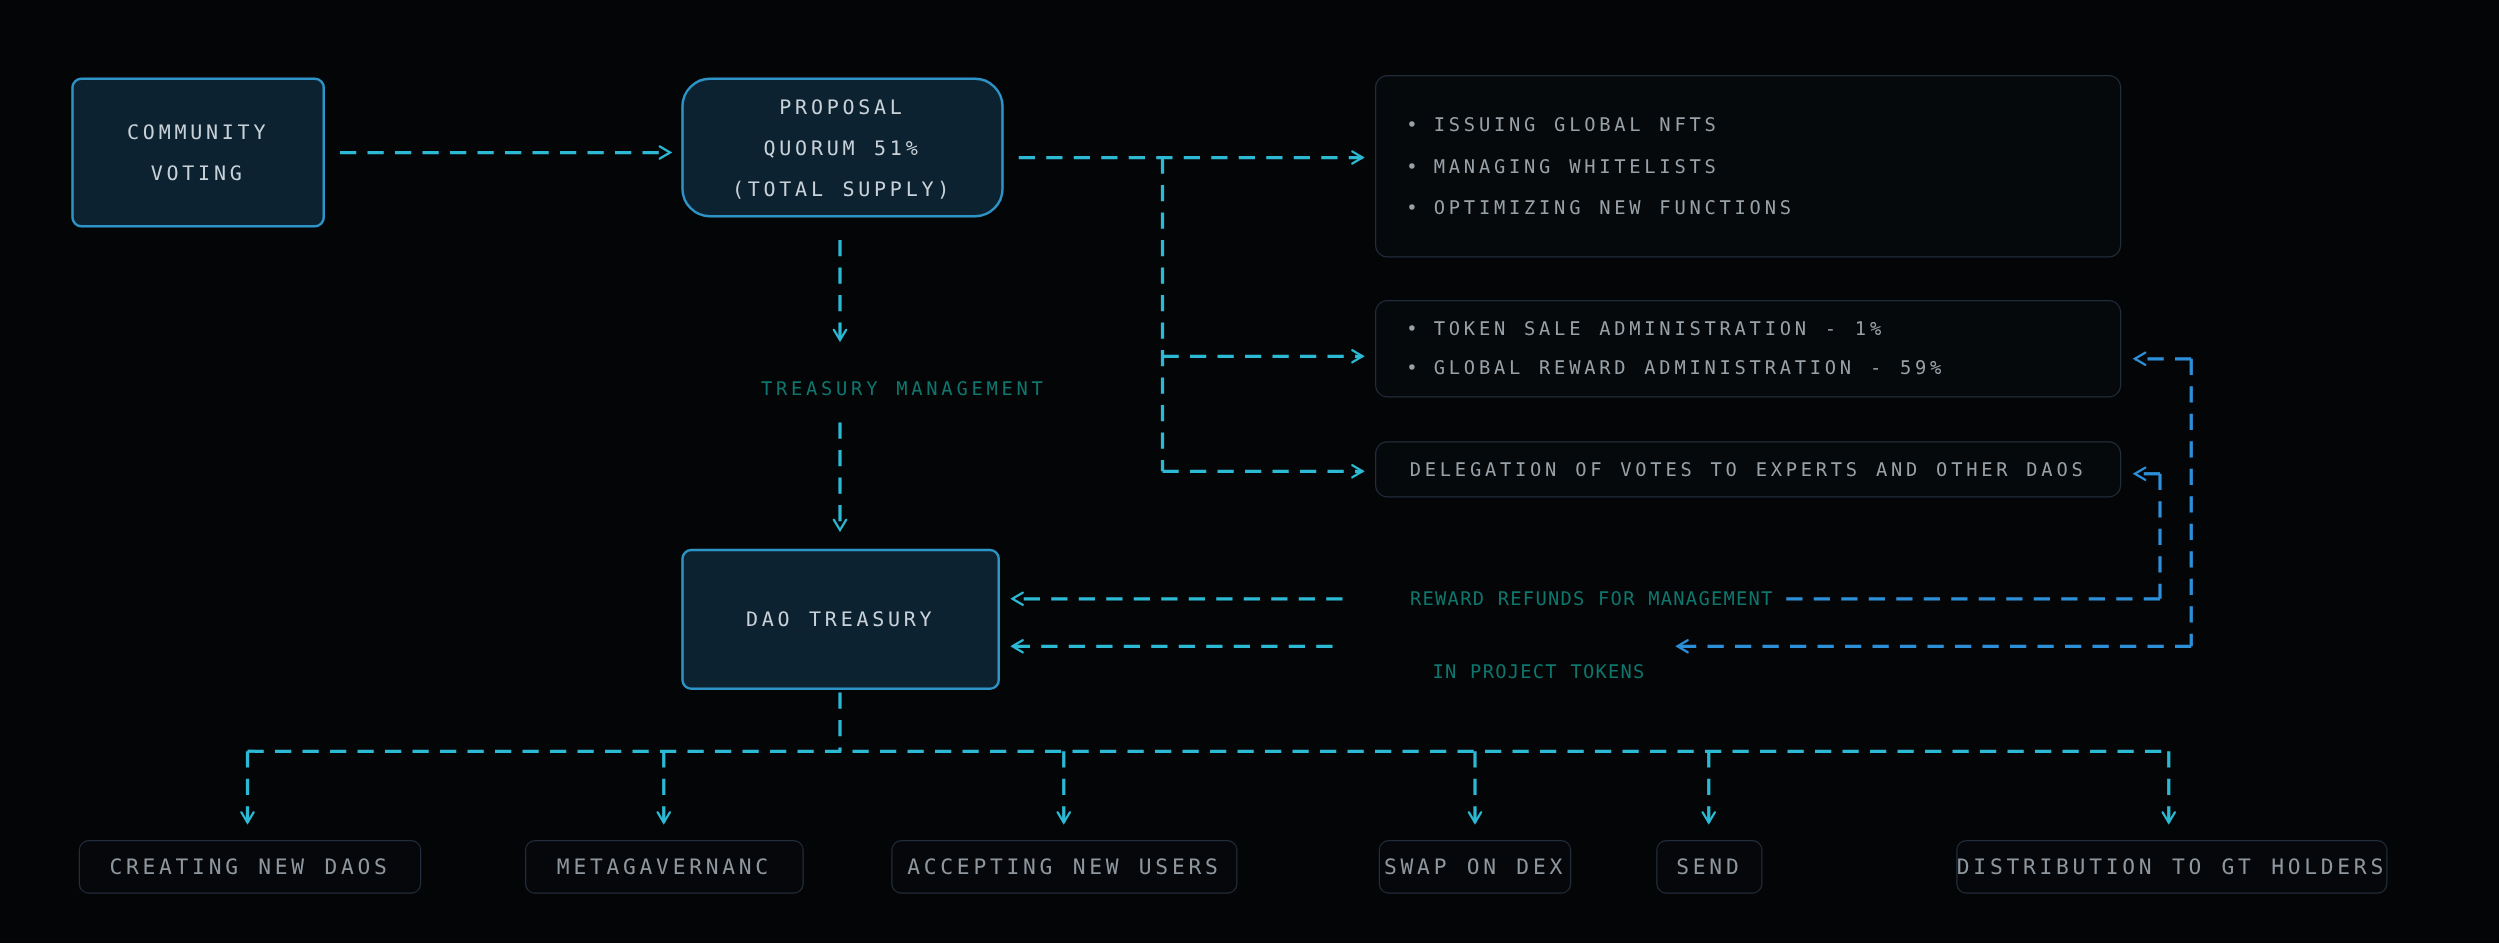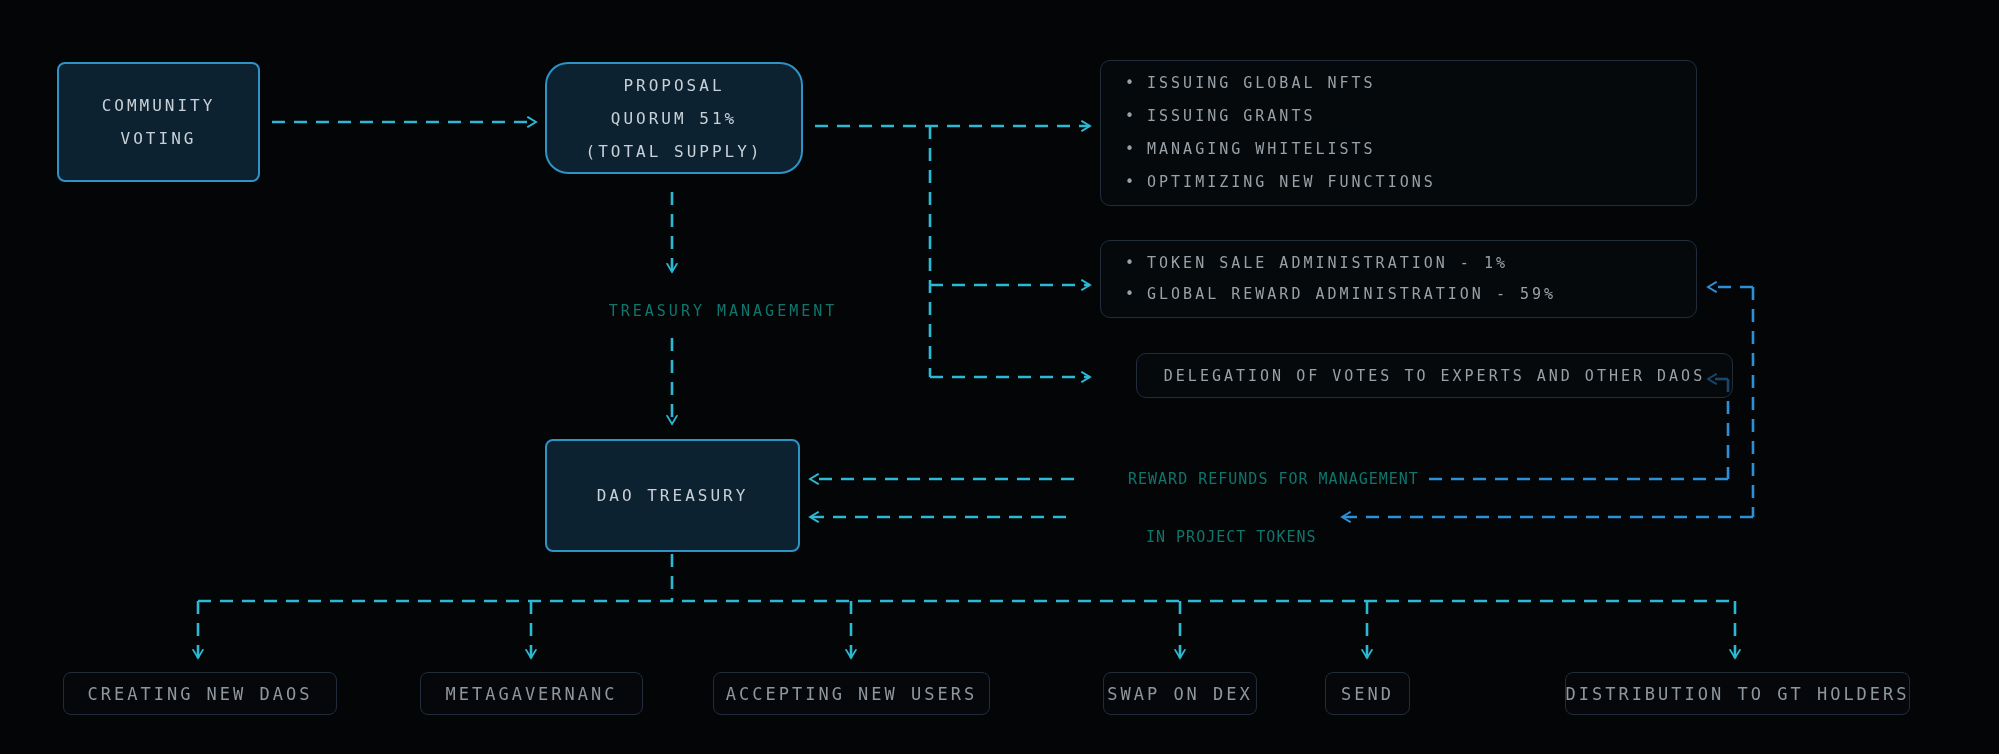--- a/index.html
+++ b/index.html
@@ -98,7 +98,6 @@
 
   <div class="panel" style="left:1100px;top:60px;width:597px;height:146px;">
     <div class="li">ISSUING GLOBAL NFTS</div>
-    <div class="li">ISSUING GRANTS</div>
     <div class="li">MANAGING WHITELISTS</div>
     <div class="li">OPTIMIZING NEW FUNCTIONS</div>
   </div>

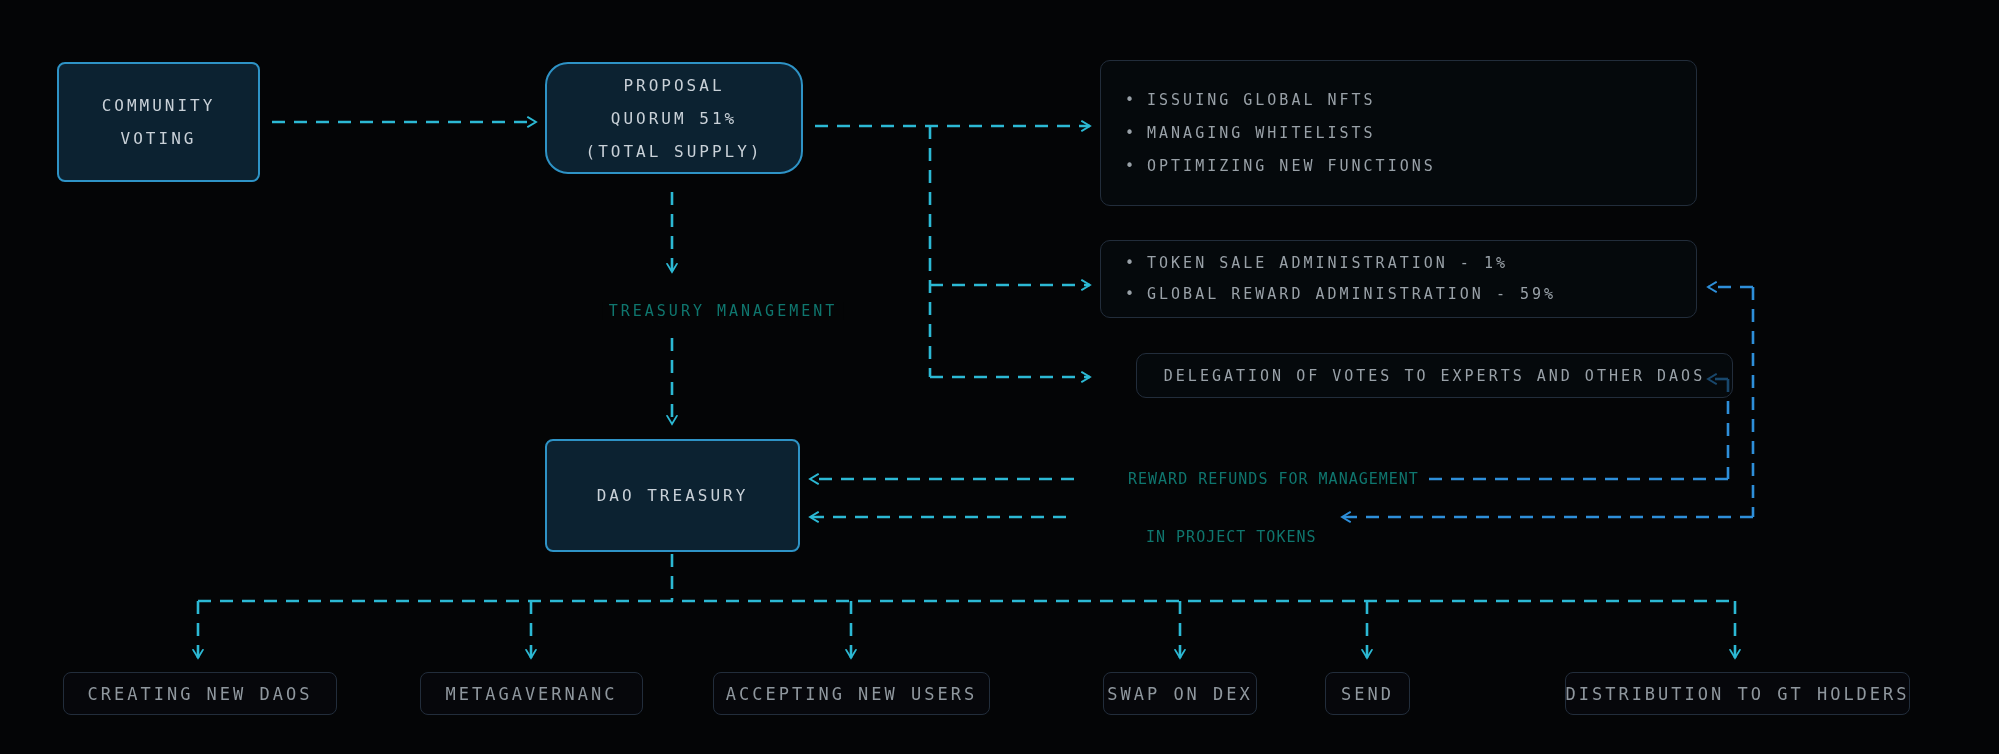--- a/index.html
+++ b/index.html
@@ -107,7 +107,7 @@
     <div class="li">GLOBAL REWARD ADMINISTRATION - 59%</div>
   </div>
 
-  <div class="panel panel-single" style="left:1100px;top:353px;width:597px;height:45px;margin-left:36px;">DELEGATION OF VOTES TO EXPERTS AND OTHER DAOS</div>
+  <div class="panel panel-single" style="left:1100px;top:353px;width:597px;height:45px;">DELEGATION OF VOTES TO EXPERTS AND OTHER DAOS</div>
 
   <div class="wire-label" style="left:687px;top:302px;transform:translateX(-50%);letter-spacing:3px;">TREASURY MANAGEMENT</div>
 

